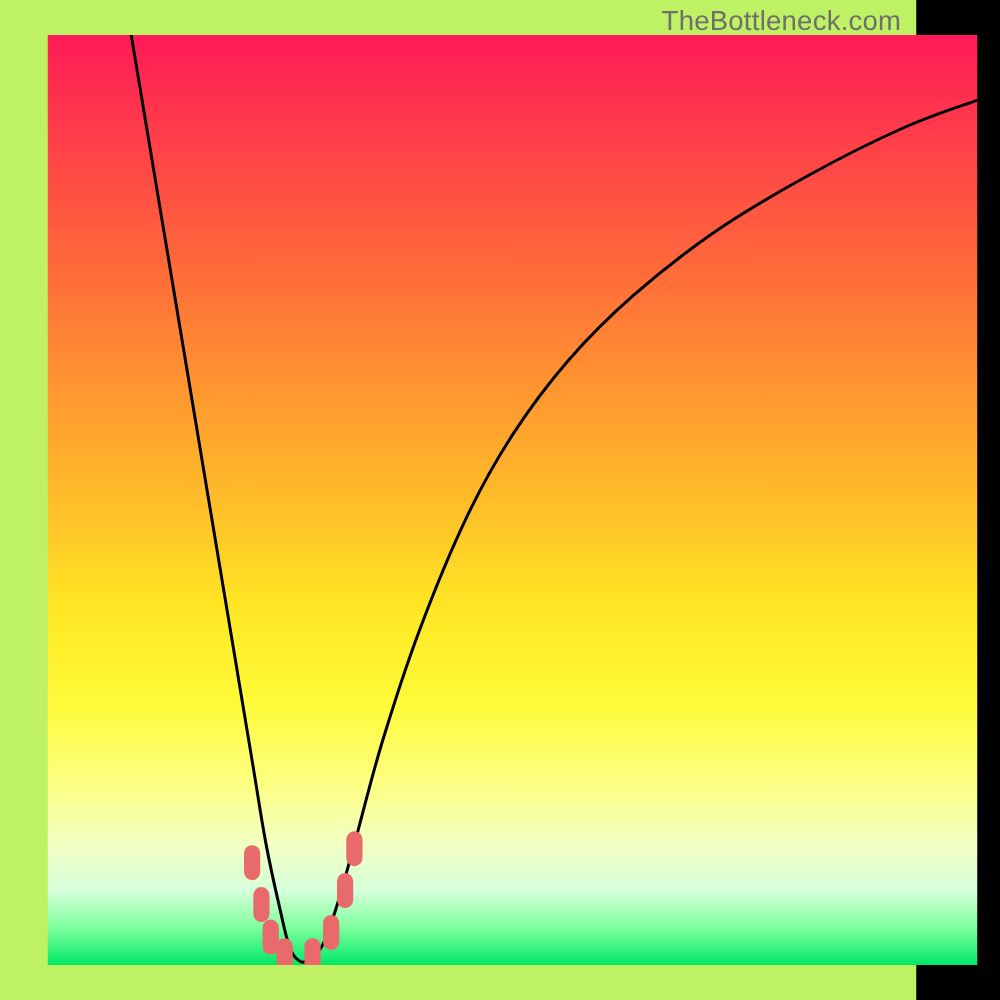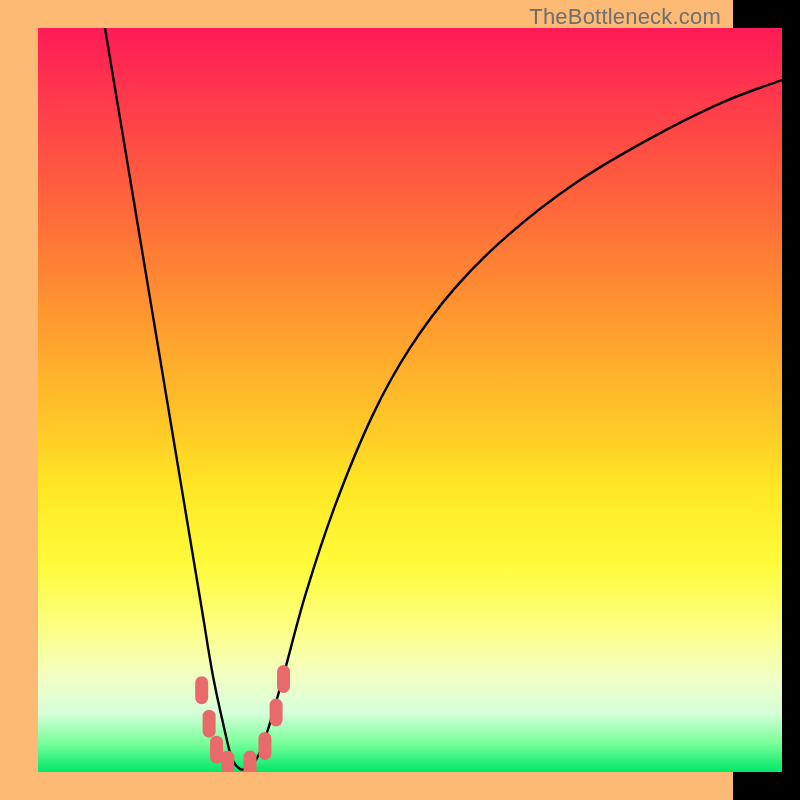--- a/index.html
+++ b/index.html
@@ -17,7 +17,7 @@
     top: 0;
     width: 733px;
     height: 800px;
-    background: #fdba74;
+    background: #bef264;
   }
   .plot-area {
     position: absolute;

